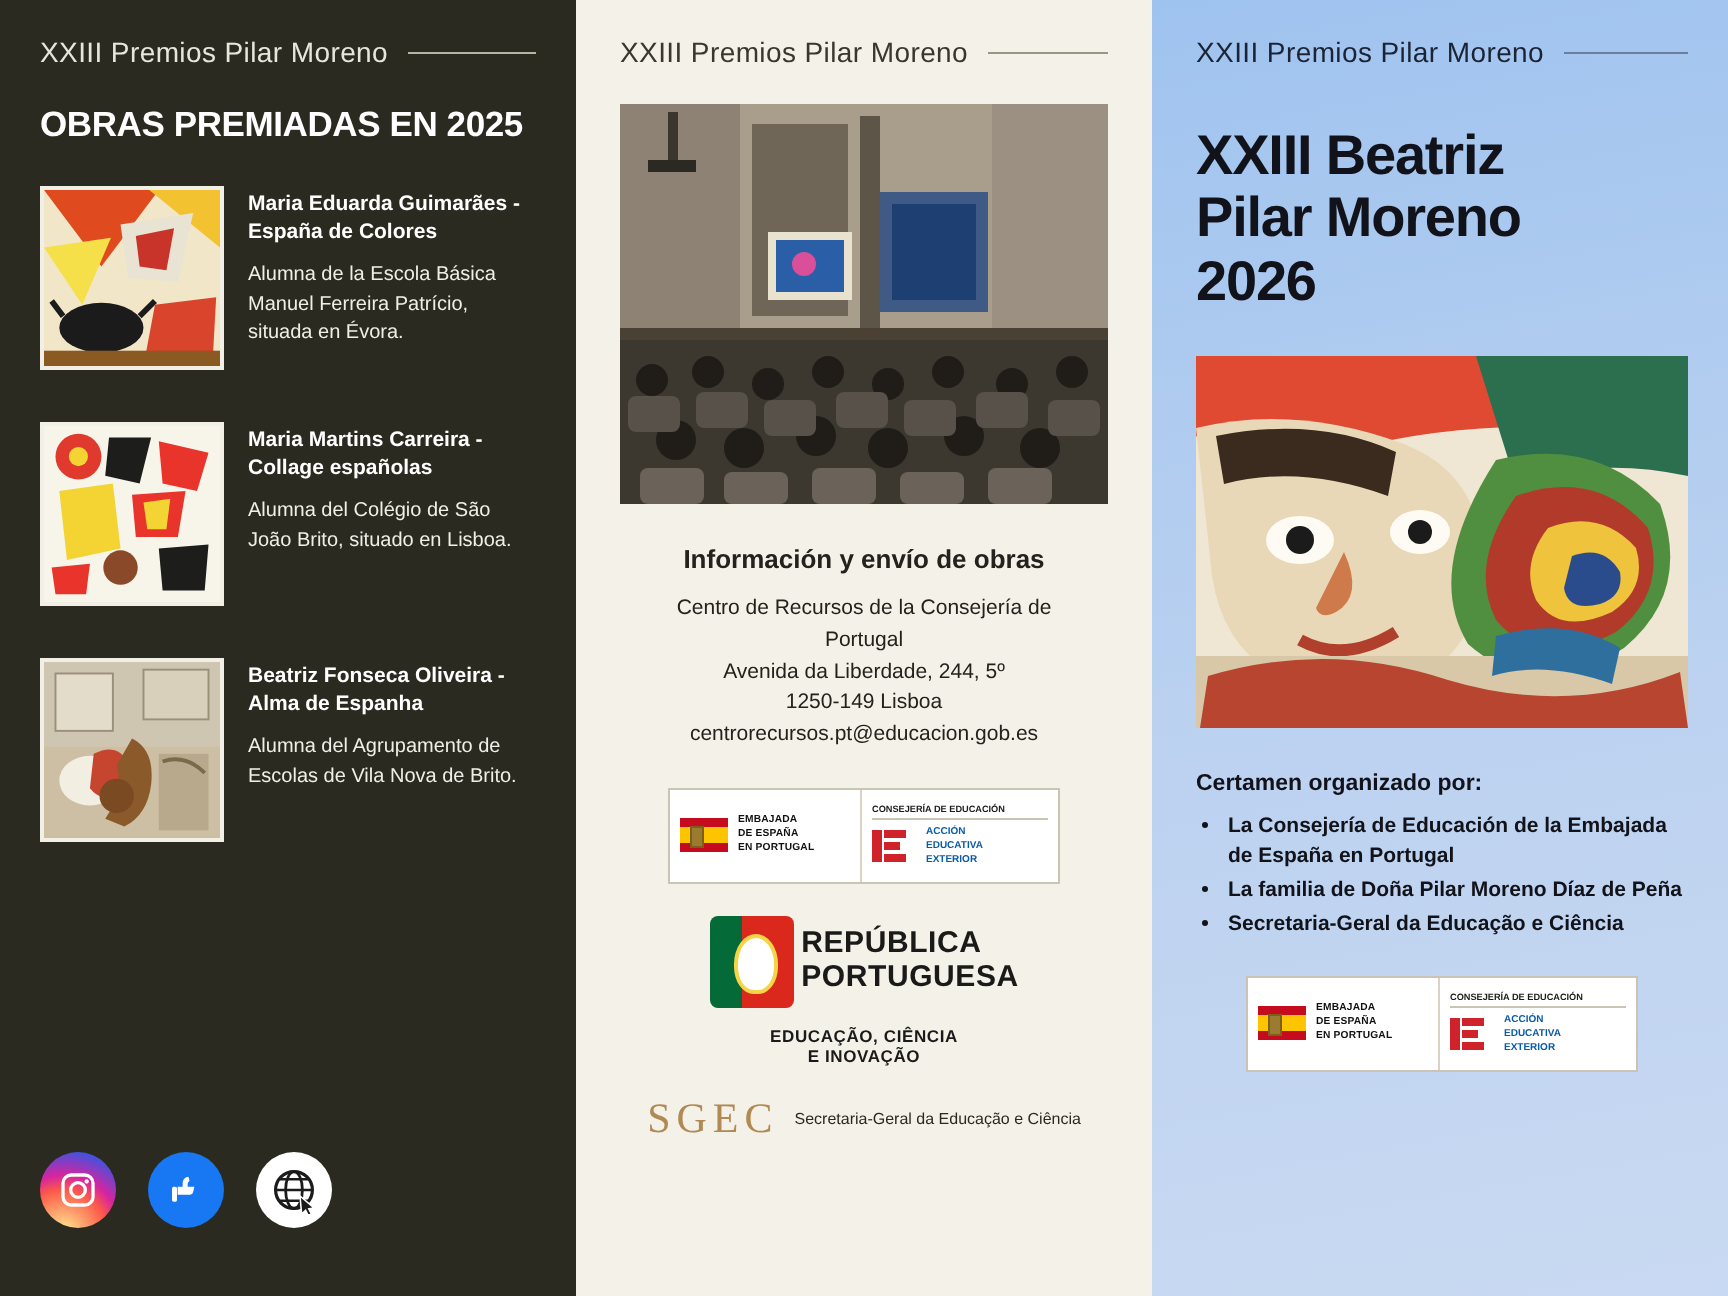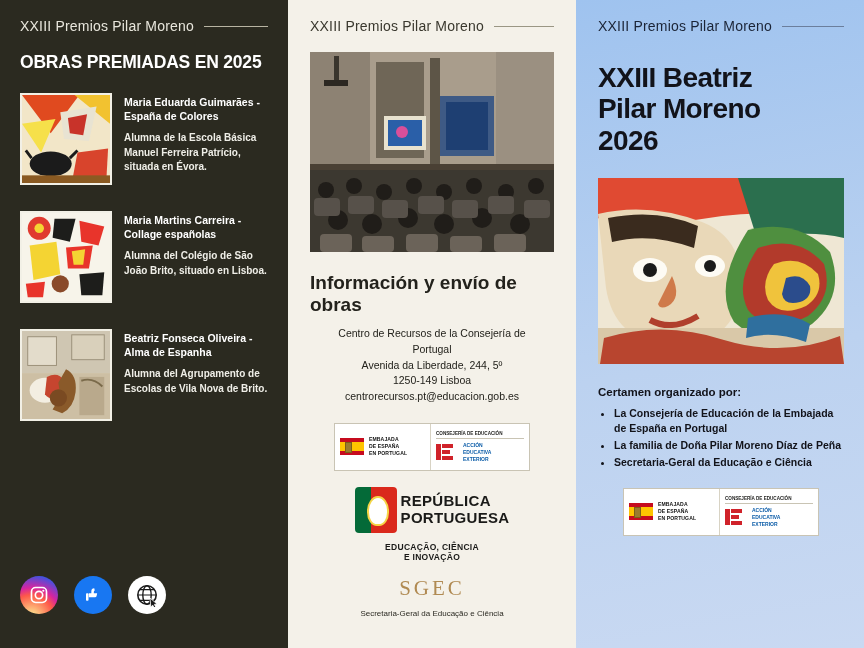--- a/index.html
+++ b/index.html
@@ -61,7 +61,6 @@
     font-size: 10px;
     line-height: 1.45;
     color: #efeee7;
-    font-weight: bold;
   }
   .socials {
     position: absolute;

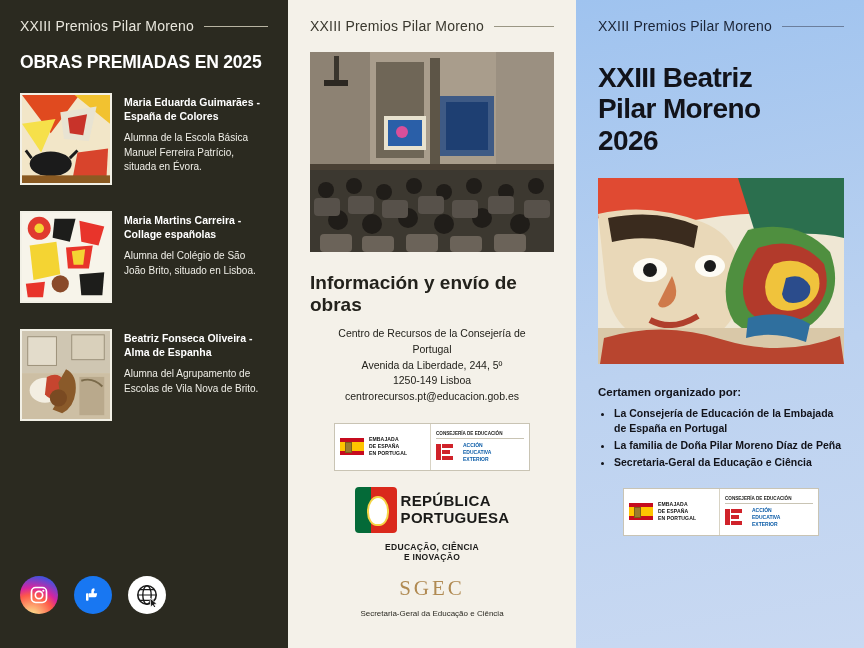--- a/index.html
+++ b/index.html
@@ -94,8 +94,8 @@
     overflow: hidden;
   }
   .mid-title {
-    text-align: left;
-    font-size: 19px;
+    text-align: center;
+    font-size: 13px;
     font-weight: bold;
     margin: 20px 0 10px;
   }

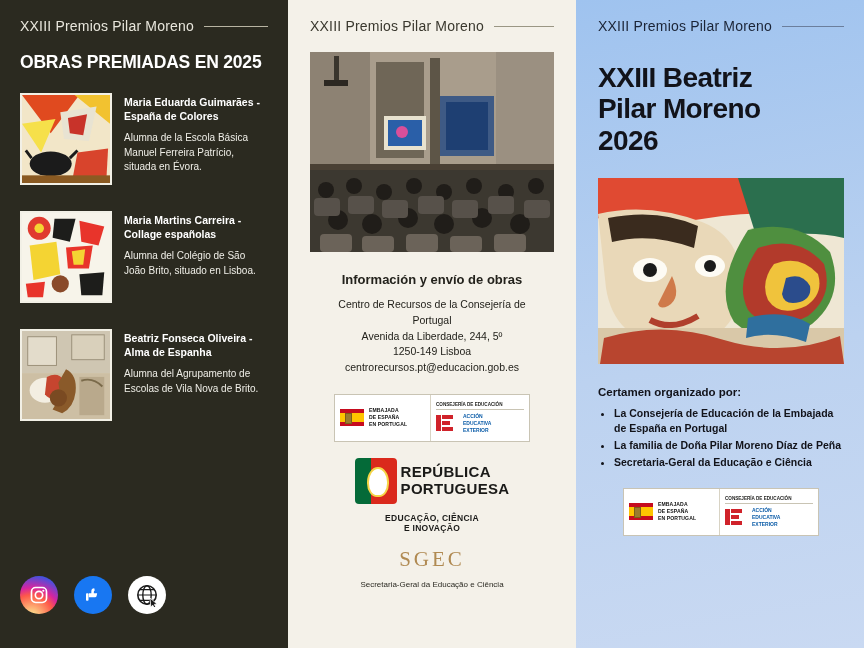--- a/index.html
+++ b/index.html
@@ -174,7 +174,7 @@
   }
   .sgec {
     margin-top: 14px;
-    display: flex; align-items: center; justify-content: center; gap: 8px; flex-direction: column;
+    display: flex; align-items: center; justify-content: center; gap: 8px;
   }
   .sgec-mark { font-size: 21px; letter-spacing: 3px; color: #b08a52; font-family: "Liberation Serif", serif; }
   .sgec-txt { font-size: 8px; color: #2b2a22; }

